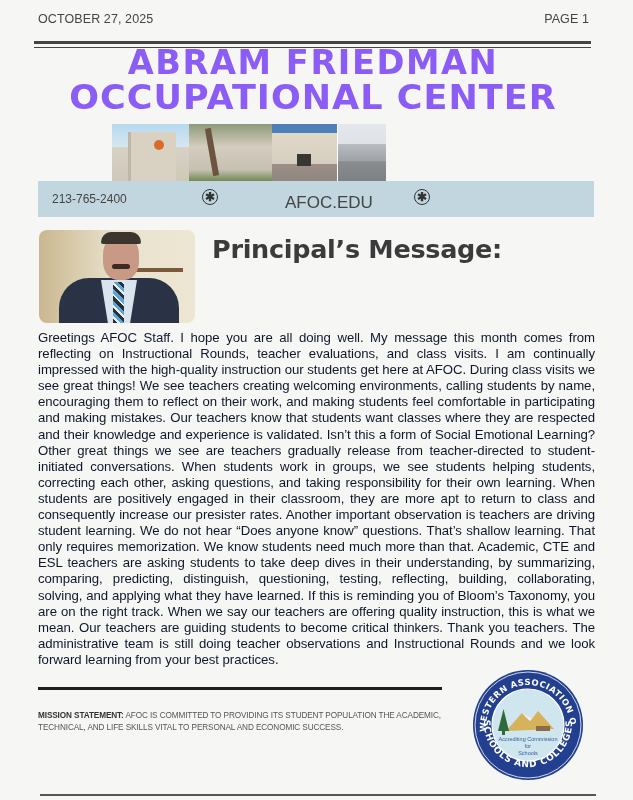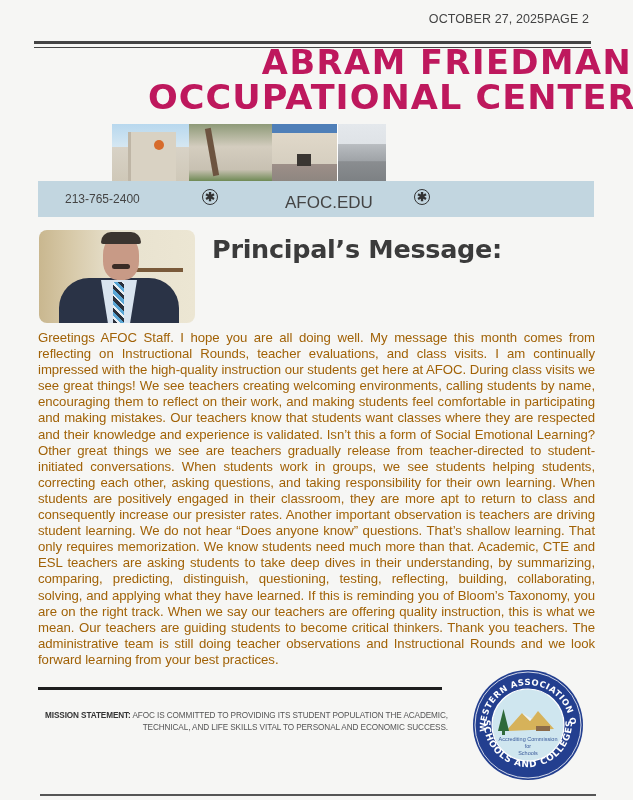--- a/index.html
+++ b/index.html
@@ -12,7 +12,7 @@
   }
   .topbar {
     position: absolute; left: 38px; right: 44px; top: 12px;
-    display: flex; justify-content: flex-end;
+    display: flex; justify-content: space-between;
     font-size: 12.5px; color: #444; letter-spacing: 0.1px;
   }
   .rule-thick { position: absolute; left: 34px; width: 557px; top: 41px; height: 3px; background: #444; }

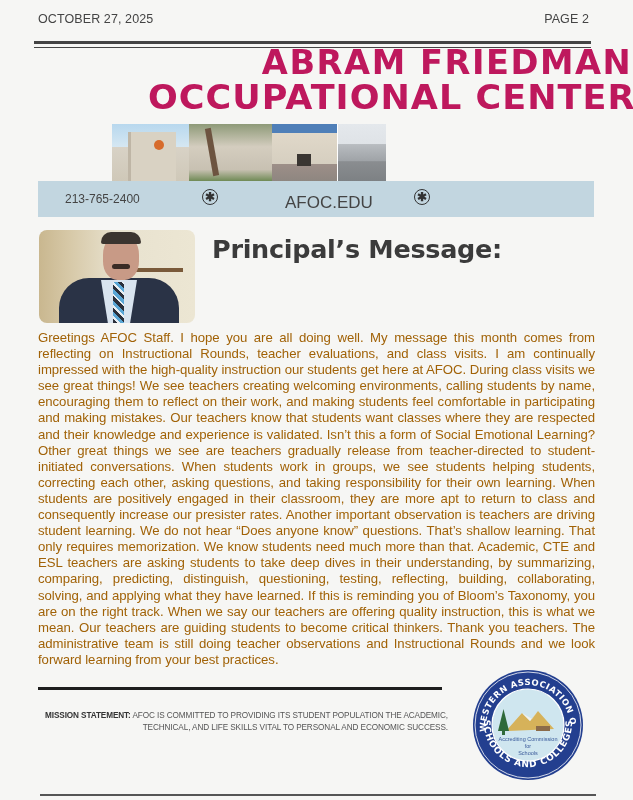--- a/index.html
+++ b/index.html
@@ -83,7 +83,7 @@
 
 <div class="topbar">
   <span>OCTOBER 27, 2025</span>
-  <span>PAGE 2</span>
+  <span>PAGE 1</span>
 </div>
 <div class="rule-thick"></div>
 <div class="rule-thin"></div>

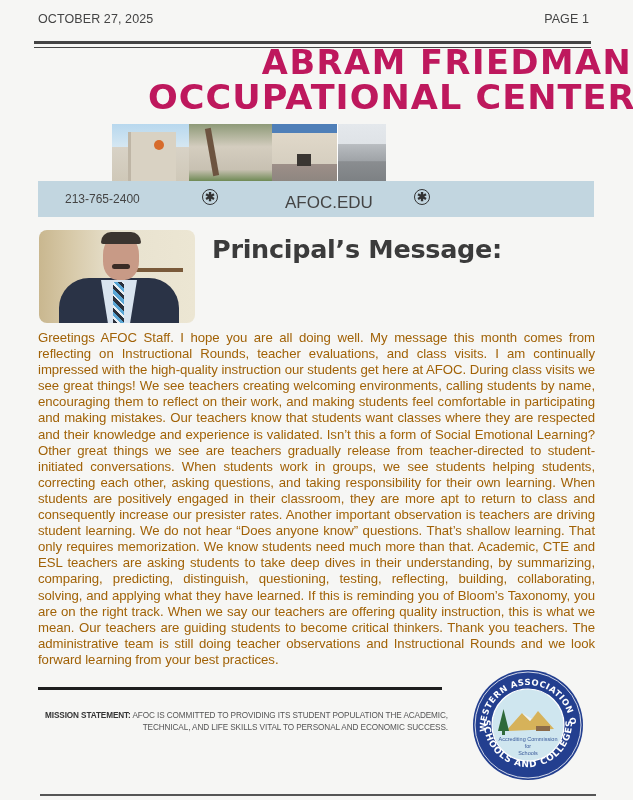--- a/index.html
+++ b/index.html
@@ -19,8 +19,8 @@
   .rule-thin  { position: absolute; left: 34px; width: 557px; top: 47px; height: 1px; background: #444; }
   .masthead {
     position: absolute; left: 0; width: 626px; top: 46px;
-    text-align: right; font-family: "DejaVu Sans", sans-serif; font-weight: bold;
-    color: #be185d; line-height: 34px;
+    text-align: center; font-family: "DejaVu Sans", sans-serif; font-weight: bold;
+    color: #8b5cf6; line-height: 34px;
   }
   .mast1 { font-size: 33px; letter-spacing: 1.5px; transform: scaleX(1.02); }
   .mast2 { font-size: 34px; letter-spacing: 1px; transform: scaleX(1.03); }

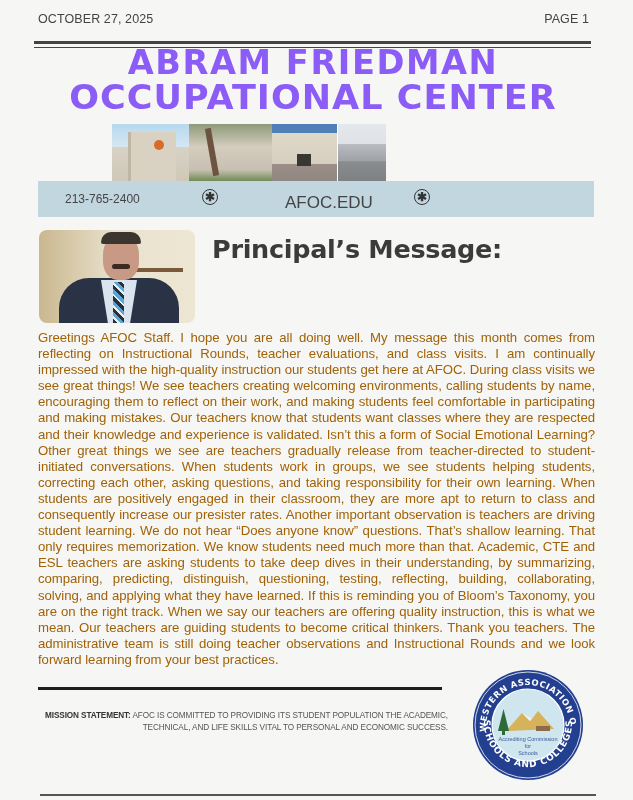--- a/index.html
+++ b/index.html
@@ -42,7 +42,7 @@
     background: #c2d6e0;
     font-size: 12px; color: #444;
   }
-  .contact .phone { position: absolute; left: 27px; top: 11px; }
+  .contact .phone { position: absolute; left: 14px; top: 11px; }
   .contact .web { position: absolute; left: 247px; top: 12px; font-size: 17px; }
   .contact .ic { position: absolute; top: 8px; width: 14px; height: 14px; border: 1.5px solid #333; border-radius: 50%;
                  font-size: 12px; line-height: 15px; text-align: center; color: #333; font-weight: bold; }

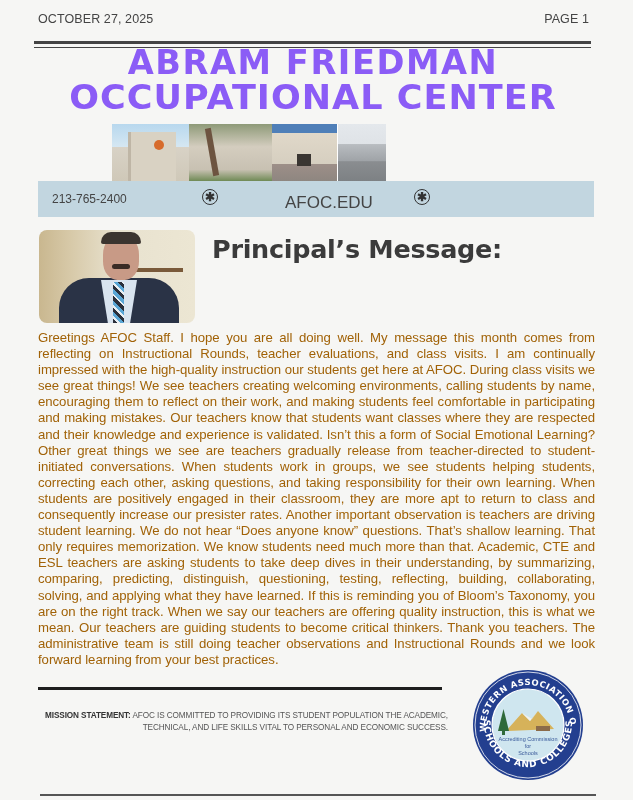--- a/index.html
+++ b/index.html
@@ -65,7 +65,7 @@
   }
   .body-text {
     position: absolute; left: 38px; top: 330px; width: 557px;
-    font-size: 13.2px; line-height: 16.1px; color: #a16207;
+    font-size: 13.2px; line-height: 16.1px; color: #0f172a;
     text-align: justify; letter-spacing: -0.05px;
   }
   .rule-mid { position: absolute; left: 38px; top: 687px; width: 404px; height: 3px; background: #1e1e1e; }

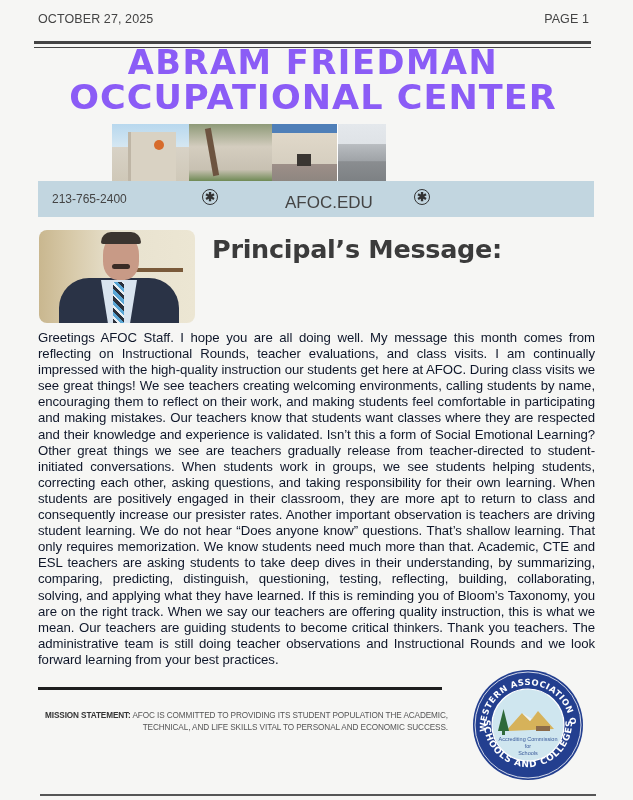--- a/index.html
+++ b/index.html
@@ -71,7 +71,7 @@
   .rule-mid { position: absolute; left: 38px; top: 687px; width: 404px; height: 3px; background: #1e1e1e; }
   .statements {
     position: absolute; left: 38px; top: 710px; width: 410px;
-    font-size: 8.2px; line-height: 12px; color: #555; letter-spacing: -0.1px; text-align: right;
+    font-size: 8.2px; line-height: 12px; color: #555; letter-spacing: -0.1px;
   }
   .statements p { margin: 0 0 9px 0; }
   .statements b { color: #333; }

